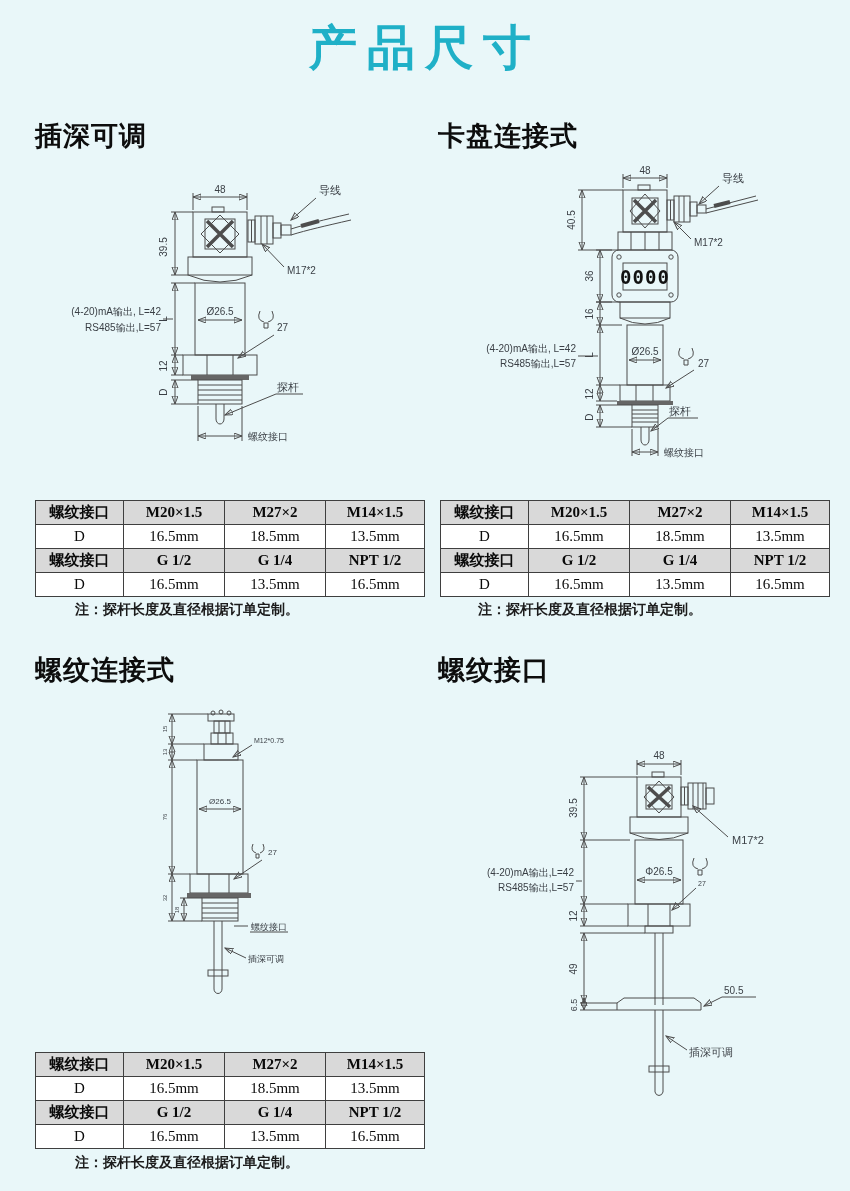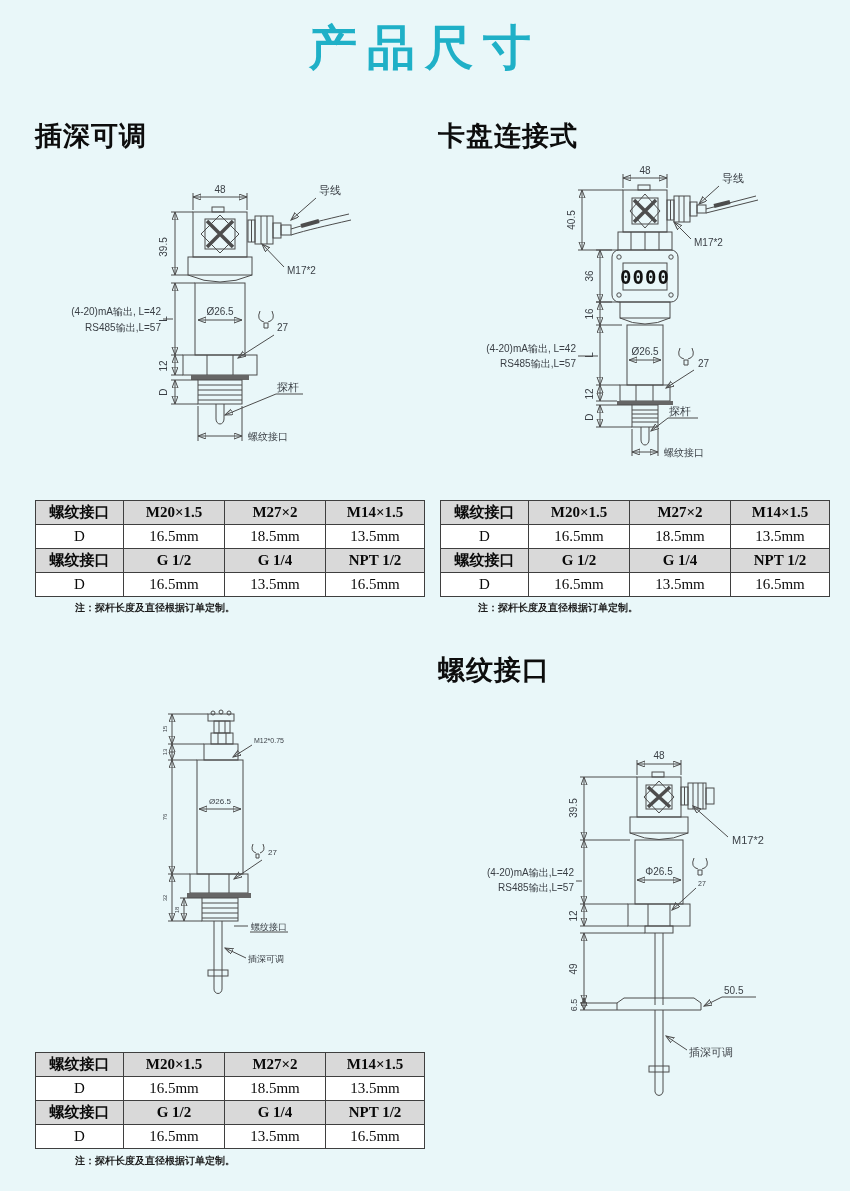--- a/index.html
+++ b/index.html
@@ -20,7 +20,7 @@
         font-family:"Liberation Serif",serif;font-size:15px;color:#0a0a0a;background:#fff}
   .spec td{border:1px solid #3f3f3f;text-align:center;height:23px;padding:0}
   .spec tr.hd td{background:#d9d9d9;font-weight:600}
-  .note{position:absolute;font-size:10px;font-weight:700;color:#1c1c1c}
+  .note{position:absolute;font-size:14px;font-weight:700;color:#1c1c1c}
 </style>
 </head>
 <body>

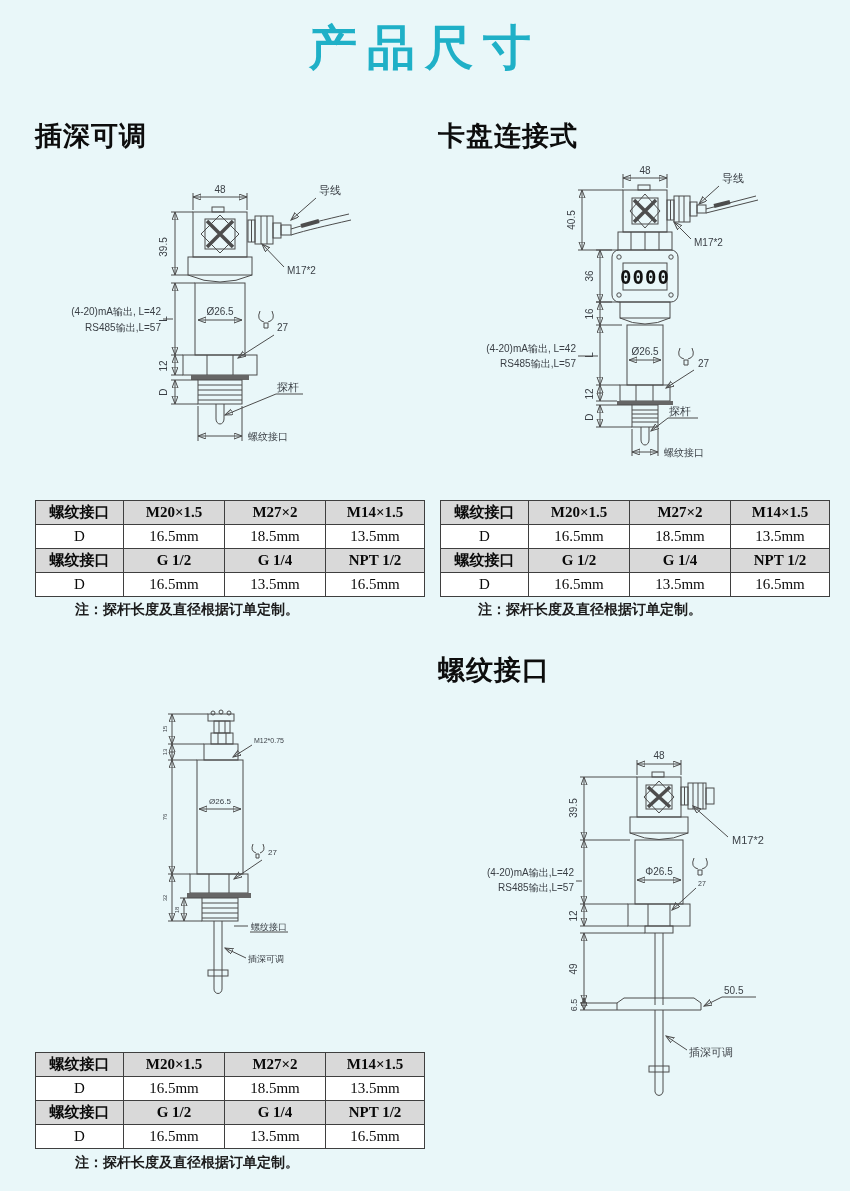--- a/index.html
+++ b/index.html
@@ -31,6 +31,7 @@
 
   <div class="sec" style="left:35px;top:118px">插深可调</div>
   <div class="sec" style="left:438px;top:118px">卡盘连接式</div>
+  <div class="sec" style="left:35px;top:652px">螺纹连接式</div>
   <div class="sec" style="left:438px;top:652px">螺纹接口</div>
 
   <svg class="drw" style="left:55px;top:163px" width="360" height="300" viewBox="0 0 360 300">

